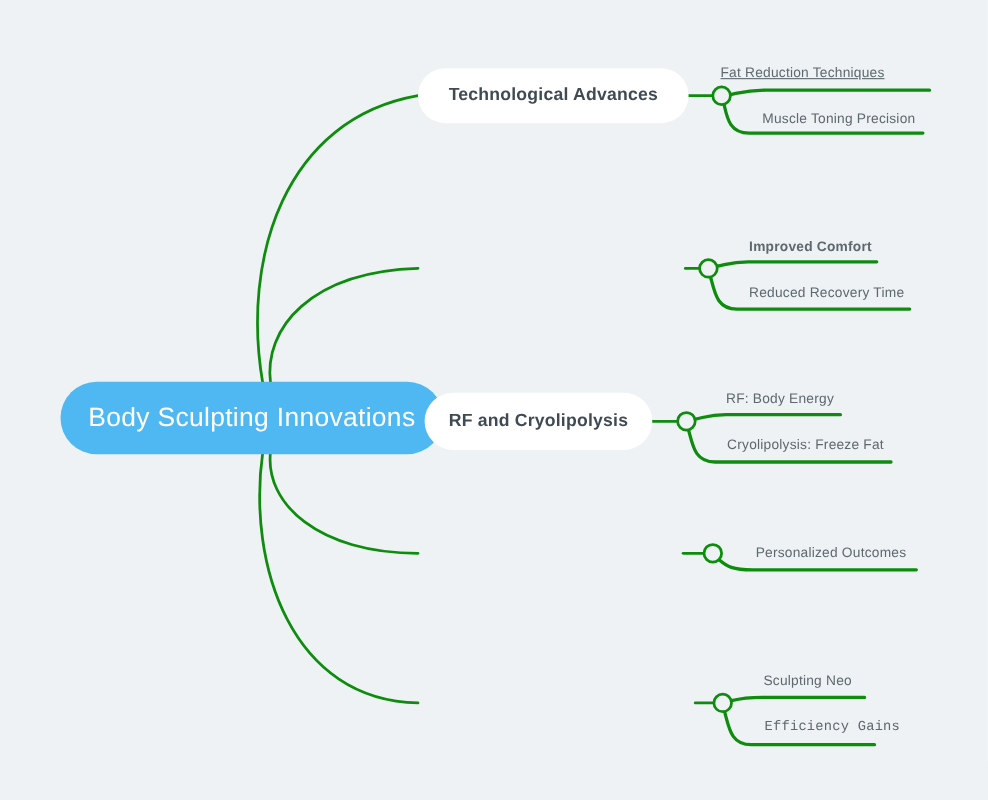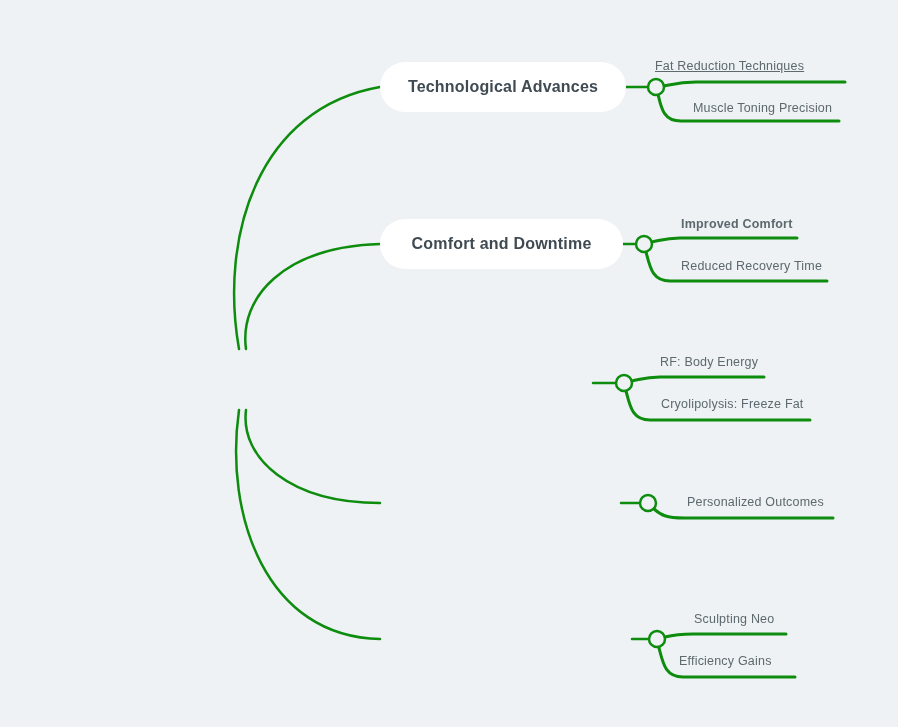--- a/index.html
+++ b/index.html
@@ -72,9 +72,6 @@
   <div class="pill" id="b1">
     <span>Technological Advances</span>
   </div>
-  <div class="pill" id="b2">
-    <span>Comfort and Downtime</span>
-  </div>
 
   <div class="leaf" id="l1a">Fat Reduction Techniques</div>
   <div class="leaf" id="l1b">Muscle Toning Precision</div>

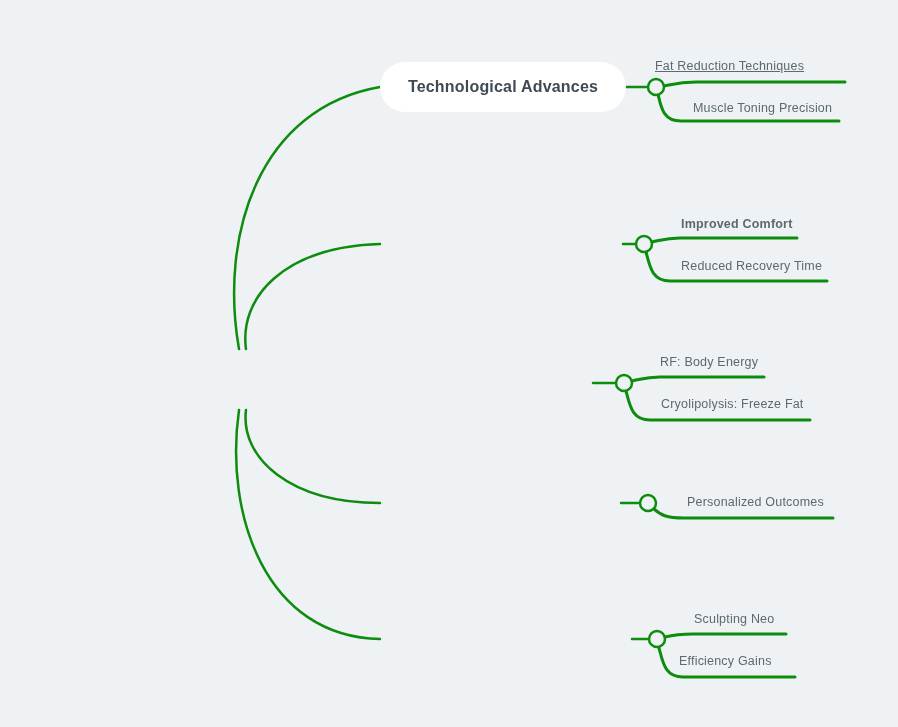--- a/index.html
+++ b/index.html
@@ -68,6 +68,9 @@
     <circle class="node-circle" cx="657" cy="639" r="8"></circle>
   </svg>
 
+  <div class="root">
+    <span>Body Sculpting Innovations</span>
+  </div>
 
   <div class="pill" id="b1">
     <span>Technological Advances</span>

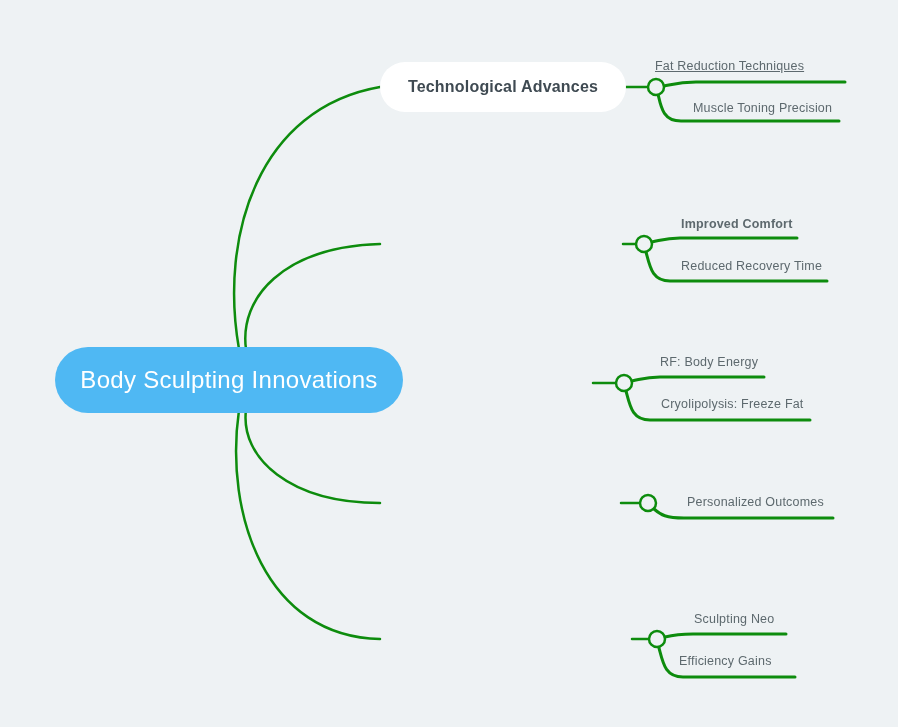--- a/index.html
+++ b/index.html
@@ -75,6 +75,9 @@
   <div class="pill" id="b1">
     <span>Technological Advances</span>
   </div>
+  <div class="pill" id="b3">
+    <span>RF and Cryolipolysis</span>
+  </div>
 
   <div class="leaf" id="l1a">Fat Reduction Techniques</div>
   <div class="leaf" id="l1b">Muscle Toning Precision</div>

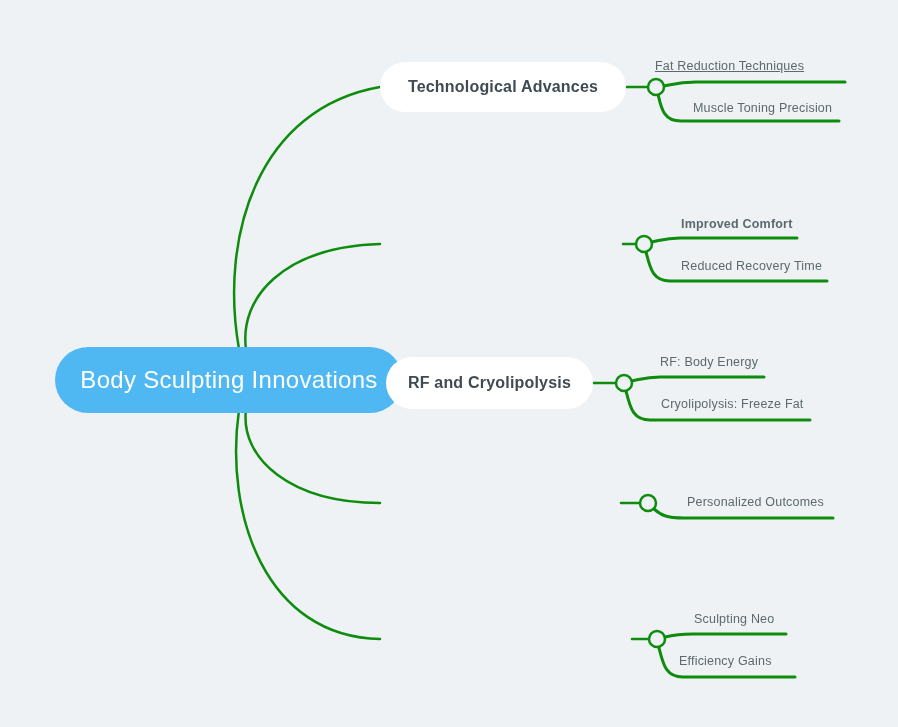--- a/index.html
+++ b/index.html
@@ -31,7 +31,7 @@
   #l3b{left:661px;top:397px;}
   #l4a{left:687px;top:495px;}
   #l5a{left:694px;top:612px;}
-  #l5b{left:679px;top:654px;}
+  #l5b{left:695px;top:654px;font-family:Liberation Mono, monospace;}
 </style>
 </head>
 <body>

